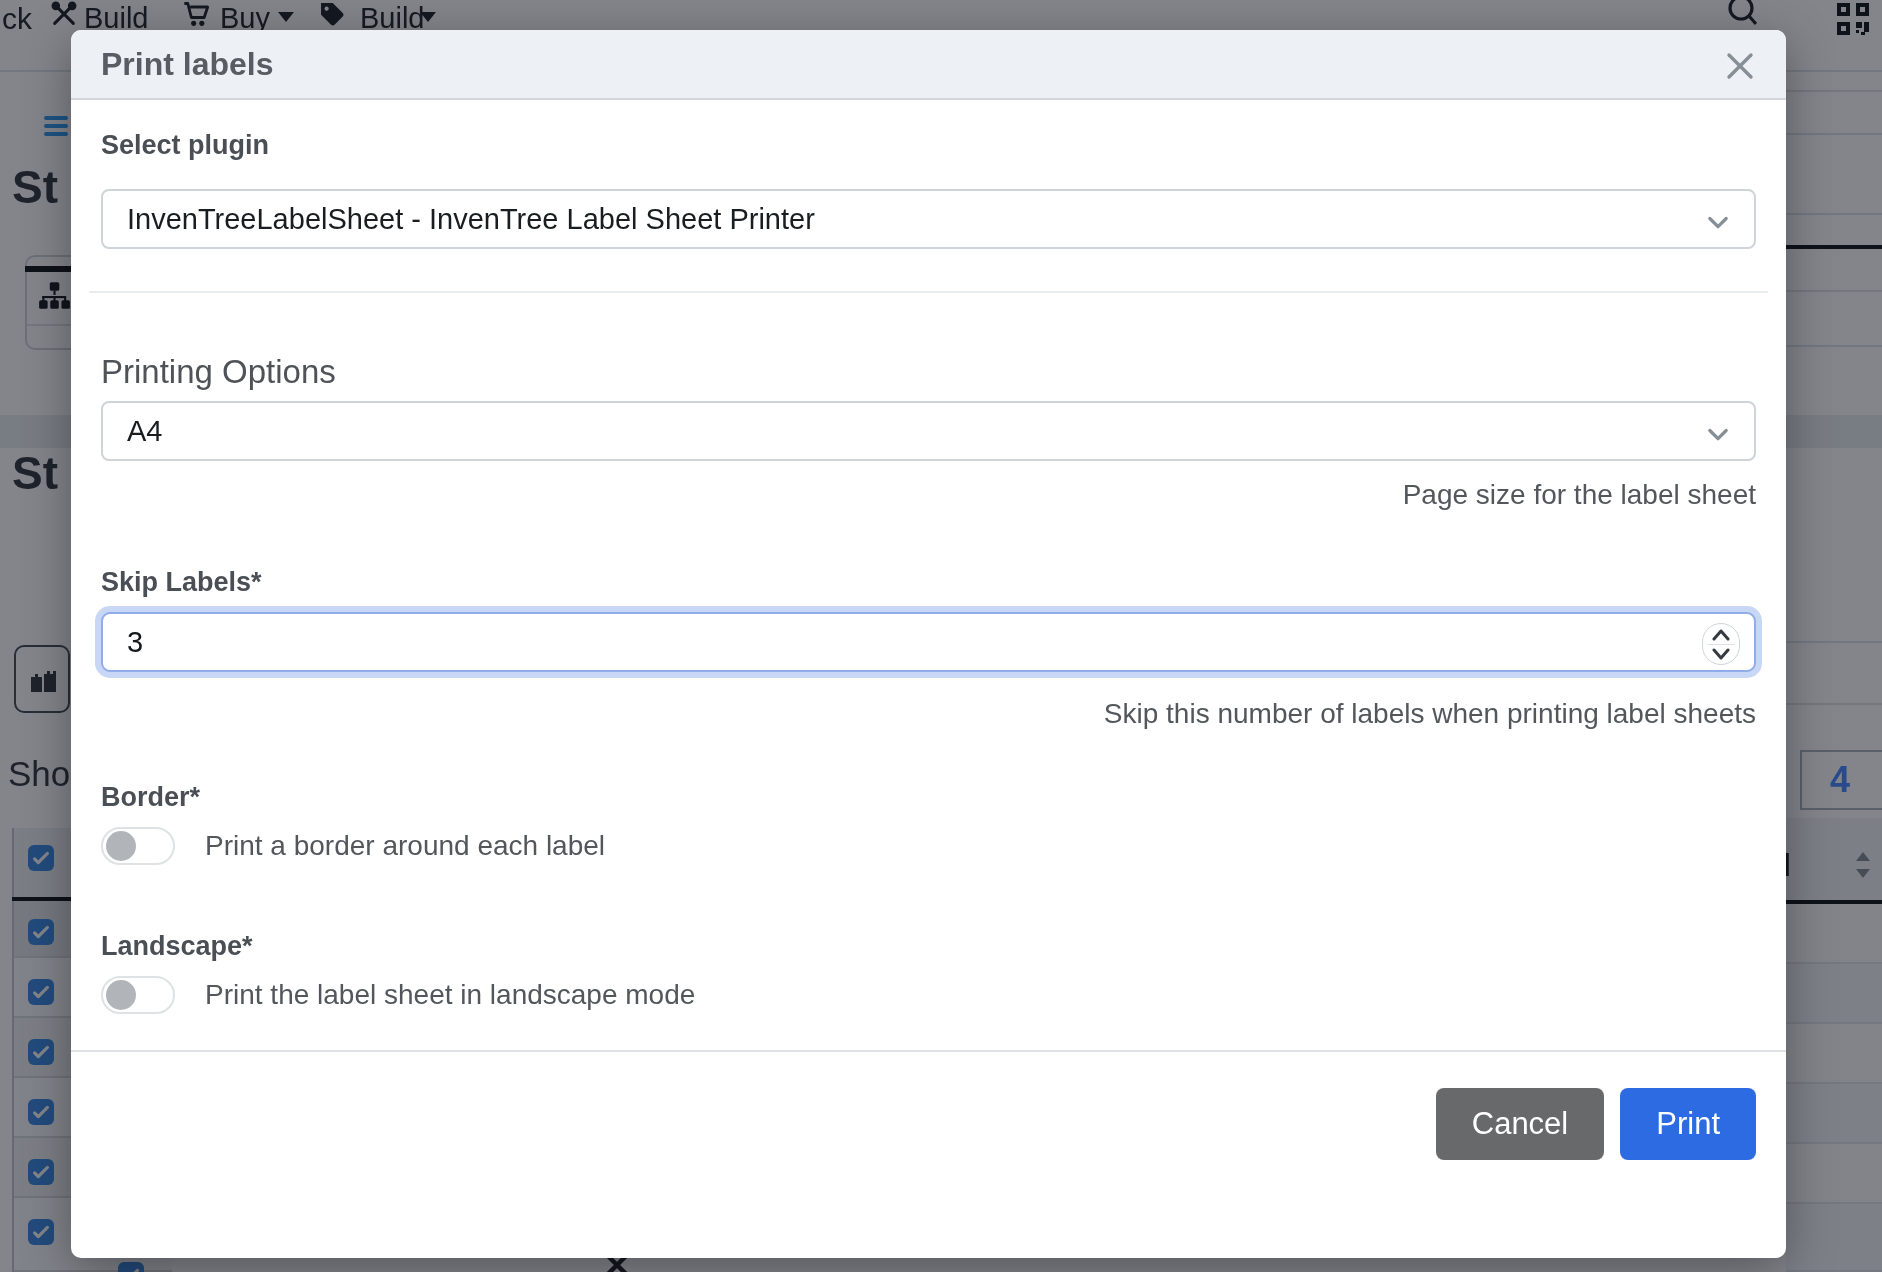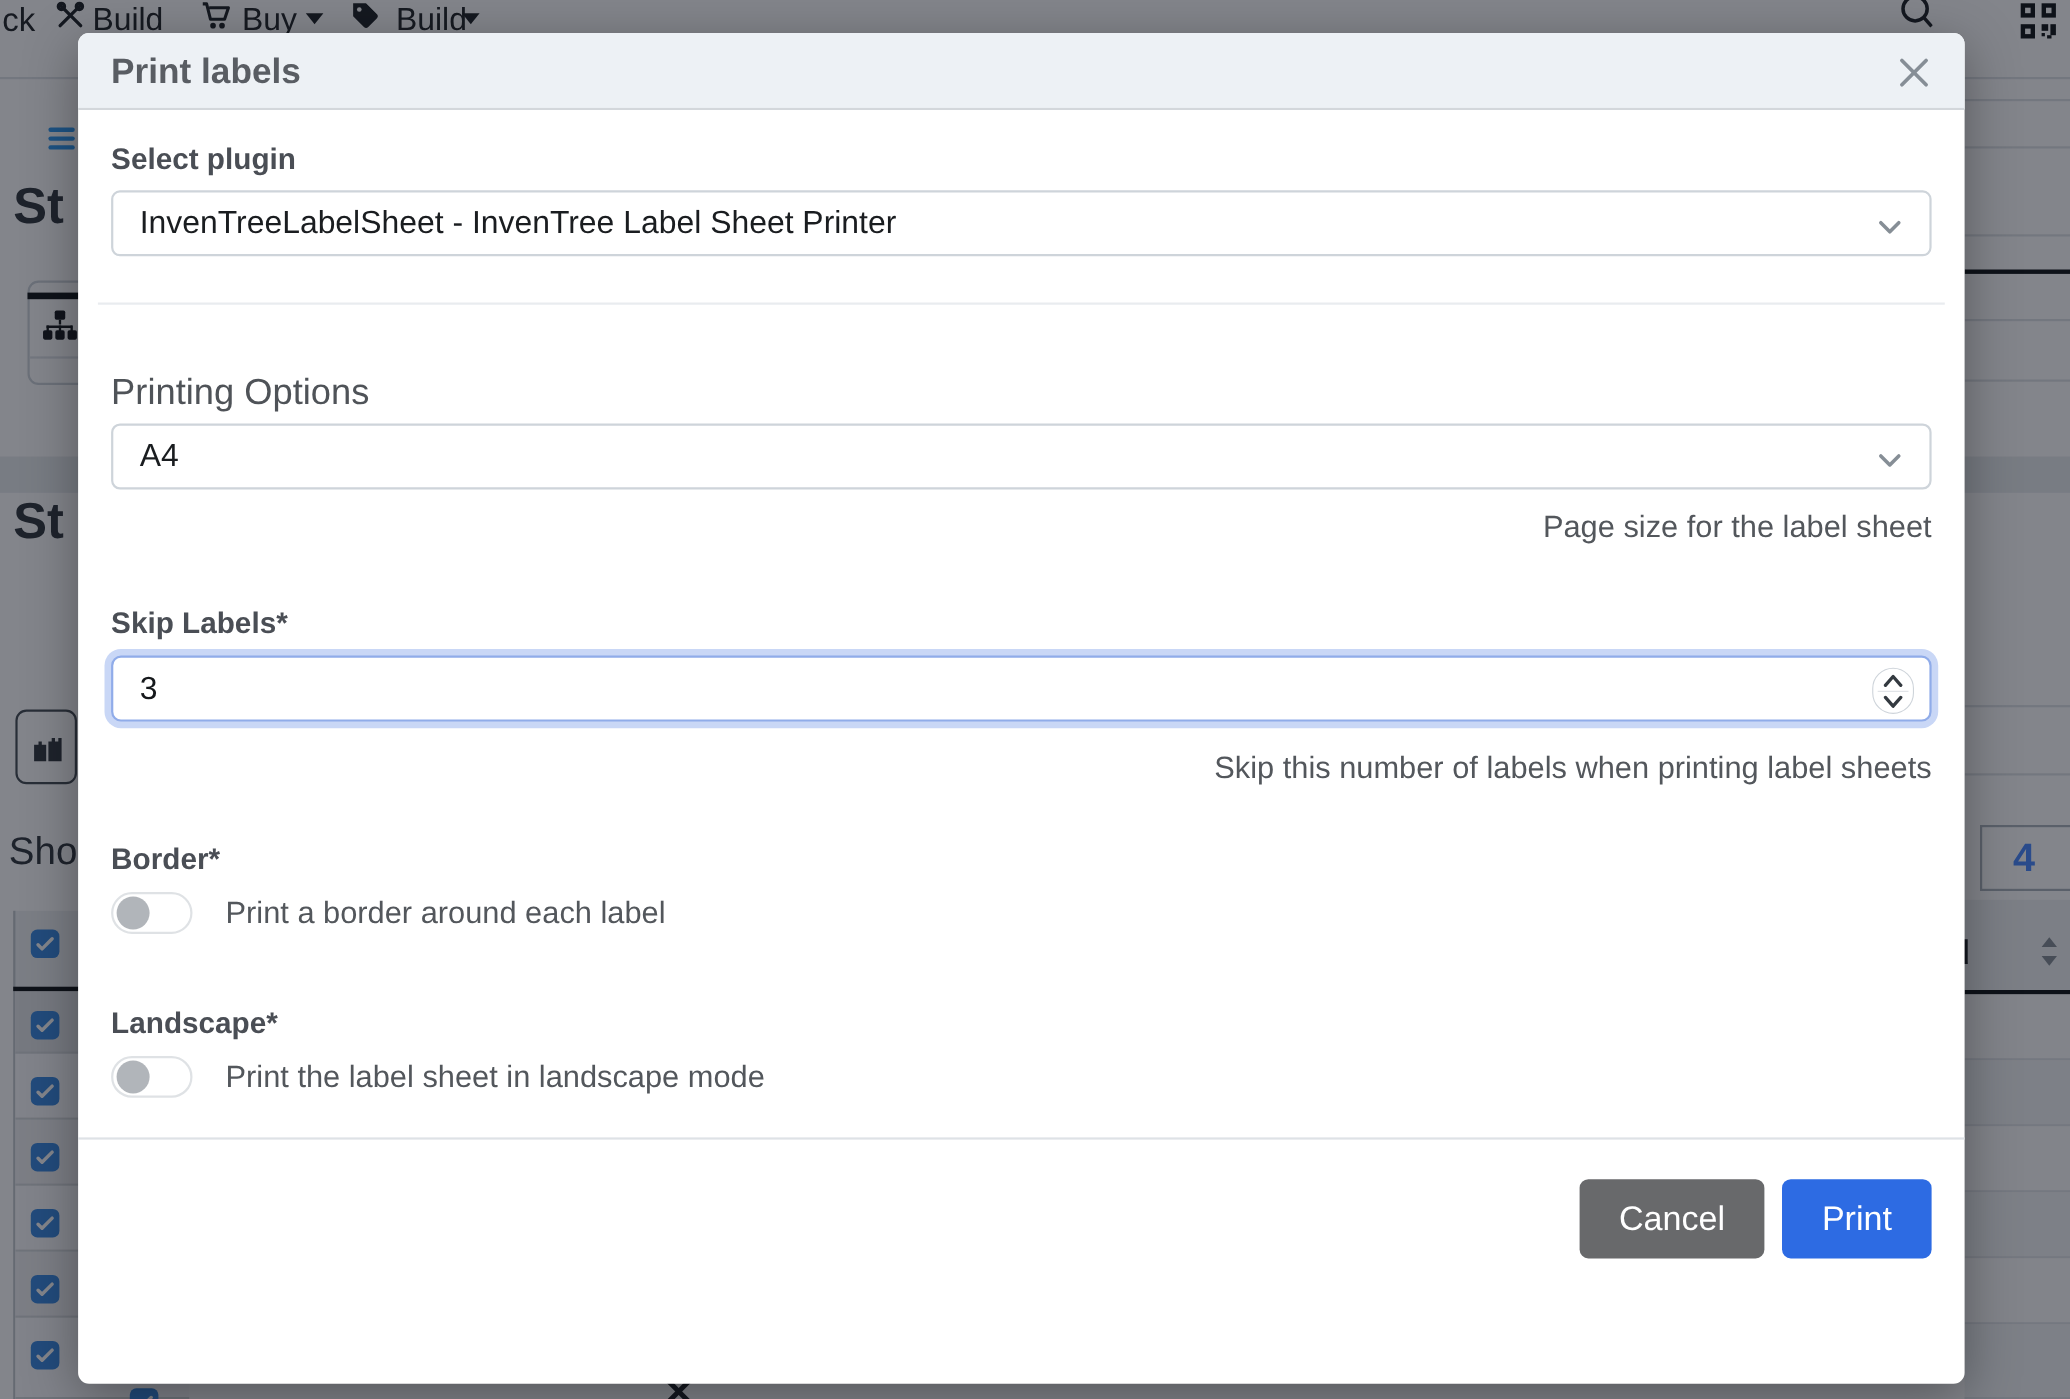--- a/index.html
+++ b/index.html
@@ -305,7 +305,7 @@
     <div class="m-body">
 
       <div class="f-label" style="margin-top:30px;">Select plugin</div>
-      <div class="sel" style="margin-top:12px;align-items:center;">
+      <div class="sel" style="margin-top:28px;align-items:center;">
         <span>InvenTreeLabelSheet - InvenTree Label Sheet Printer</span>
         <span class="chev">
           <svg width="28" height="28" viewBox="0 0 24 24" fill="none" stroke="#868e96" stroke-width="2.8" stroke-linecap="round" stroke-linejoin="round">

